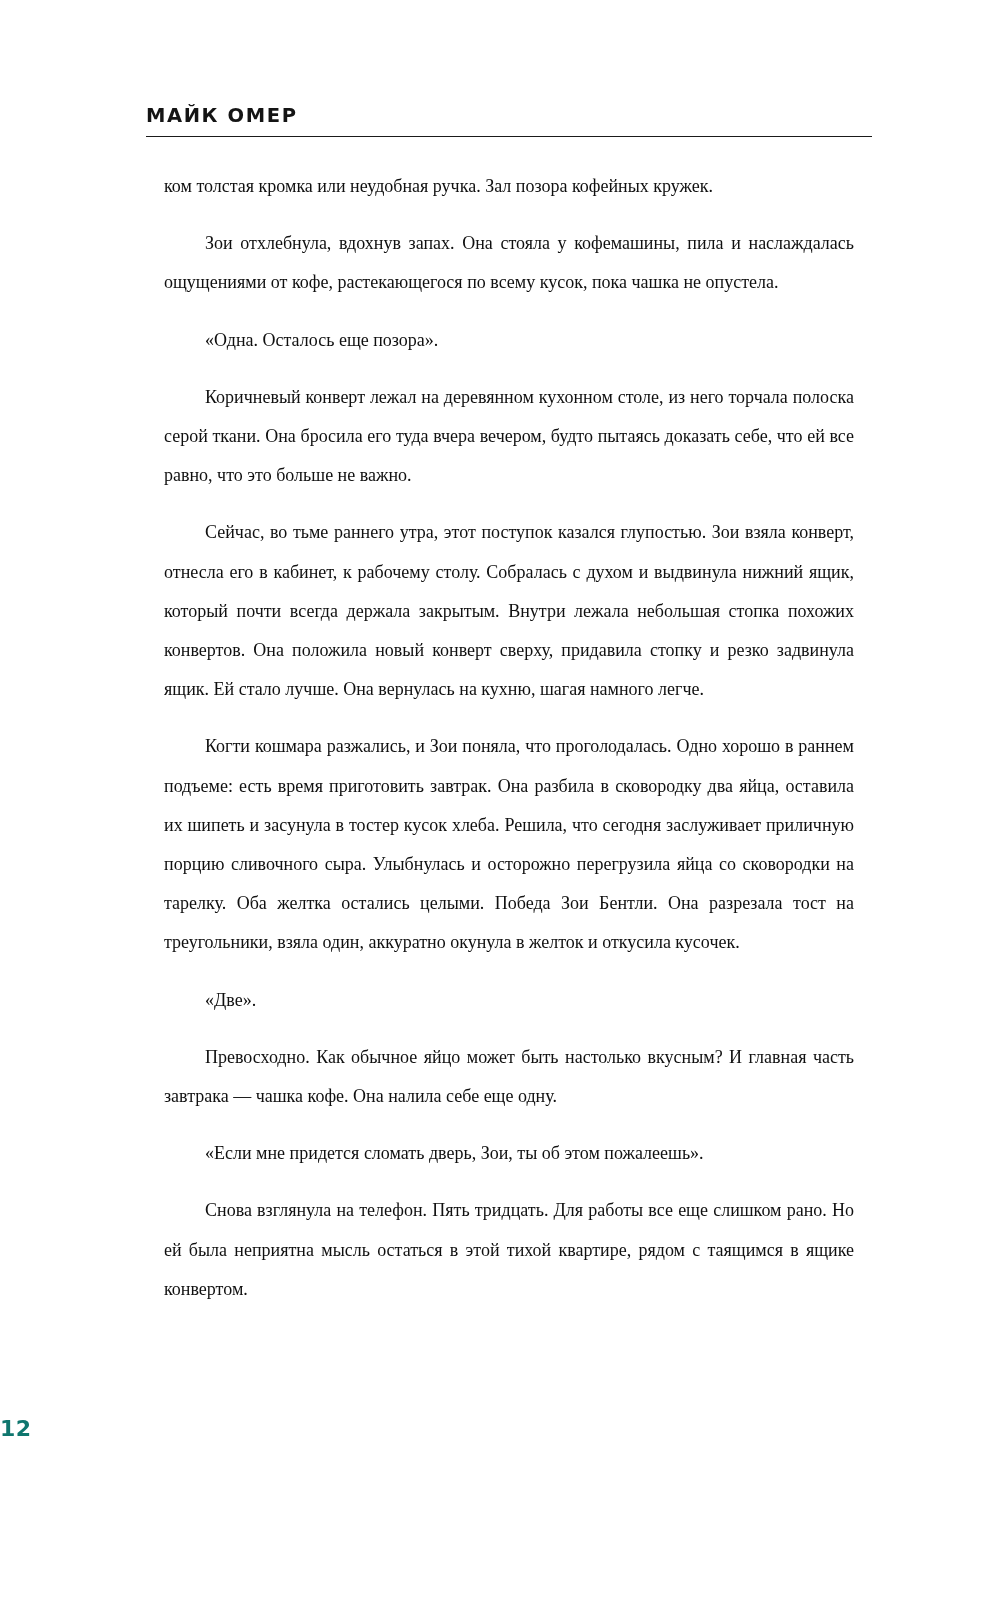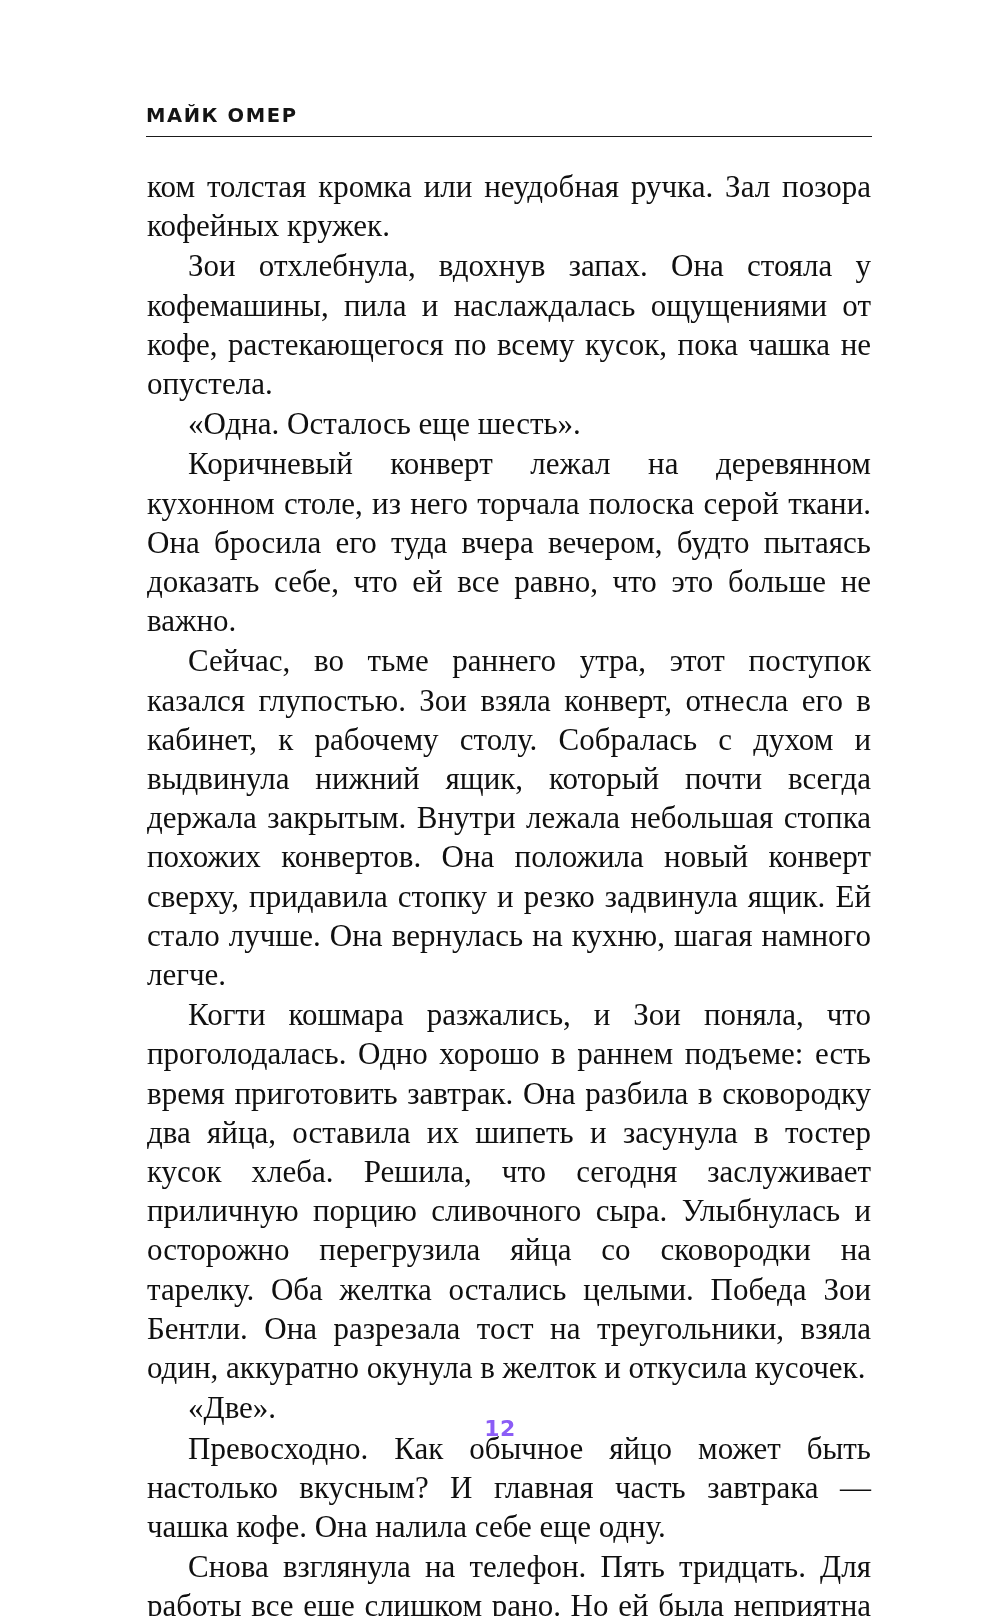--- a/index.html
+++ b/index.html
@@ -43,8 +43,8 @@
     margin-bottom: 30px;
   }
   .body-text p {
-    margin: 1px;
-    font-size: 31px;
+    margin: 18px;
+    font-size: 18px;
     line-height: 39.2px;
     text-align: justify;
     text-justify: inter-word;

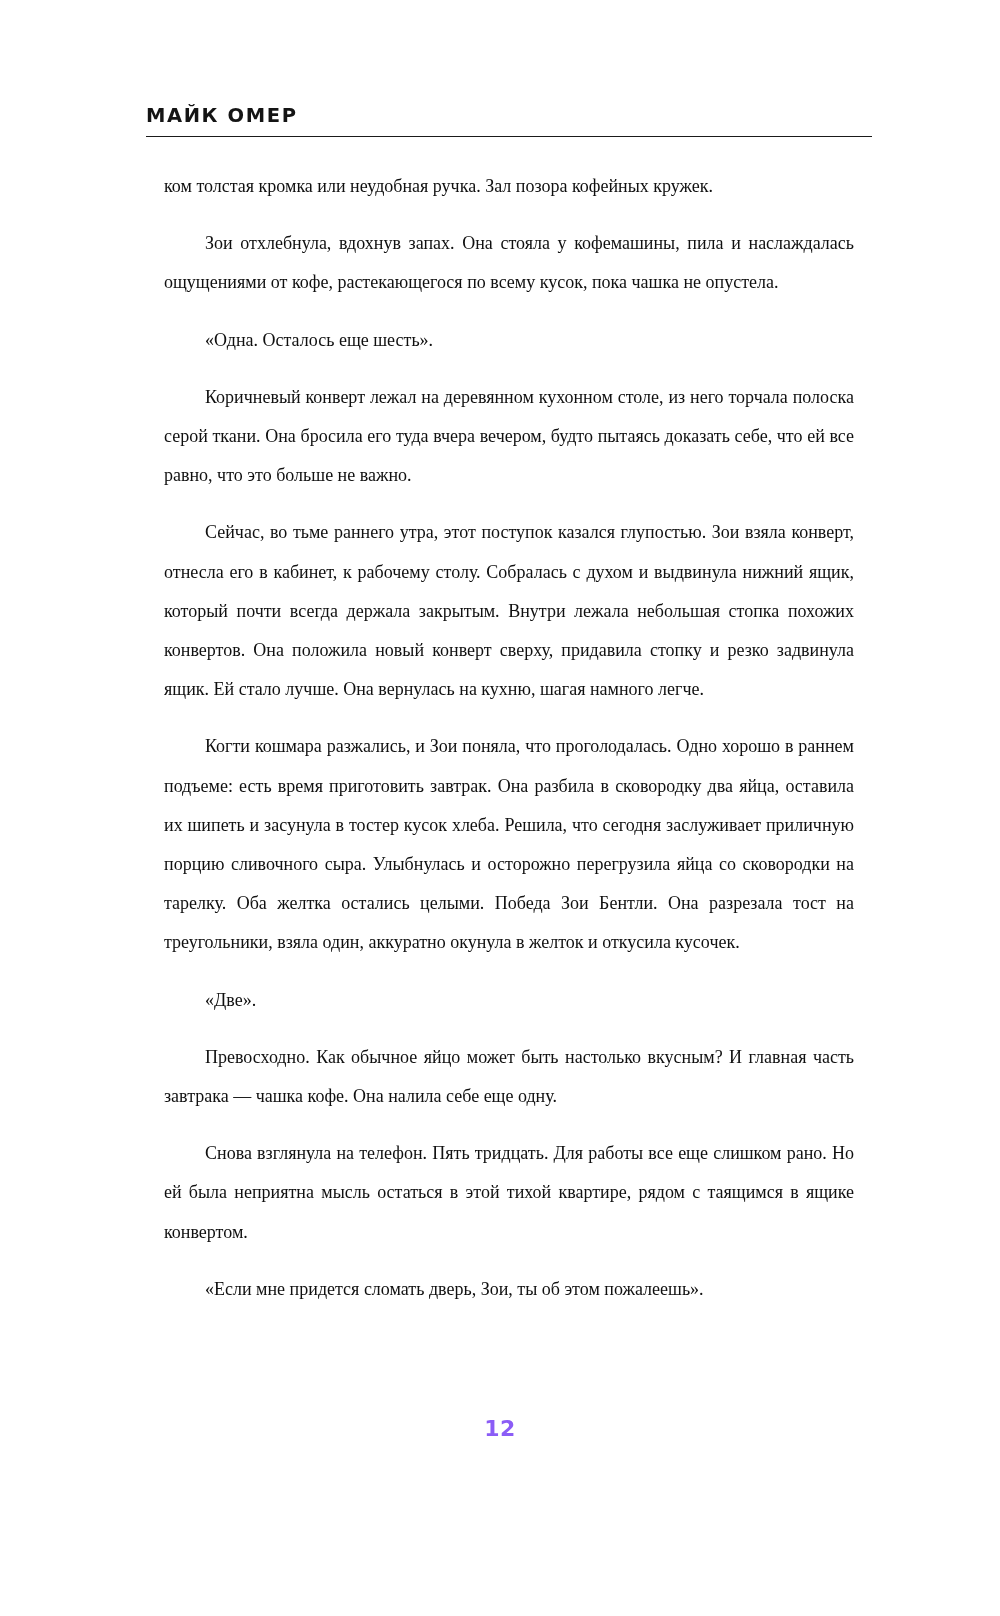--- a/index.html
+++ b/index.html
@@ -80,7 +80,7 @@
     <div class="body-text">
       <p>ком толстая кромка или неудобная ручка. Зал позора кофейных кружек.</p>
       <p class="indent">Зои отхлебнула, вдохнув запах. Она стояла у кофемашины, пила и наслаждалась ощущениями от кофе, растекающегося по всему кусок, пока чашка не опустела.</p>
-      <p class="indent">«Одна. Осталось еще шесть».</p>
+      <p class="indent">«Одна. Осталось еще позора».</p>
       <p class="indent">Коричневый конверт лежал на деревянном кухонном столе, из него торчала полоска серой ткани. Она бросила его туда вчера вечером, будто пытаясь доказать себе, что ей все равно, что это больше не важно.</p>
       <p class="indent">Сейчас, во тьме раннего утра, этот поступок казался глупостью. Зои взяла конверт, отнесла его в кабинет, к рабочему столу. Собралась с духом и выдвинула нижний ящик, который почти всегда держала закрытым. Внутри лежала небольшая стопка похожих конвертов. Она положила новый конверт сверху, придавила стопку и резко задвинула ящик. Ей стало лучше. Она вернулась на кухню, шагая намного легче.</p>
       <p class="indent">Когти кошмара разжались, и Зои поняла, что проголодалась. Одно хорошо в раннем подъеме: есть время приготовить завтрак. Она разбила в сковородку два яйца, оставила их шипеть и засунула в тостер кусок хлеба. Решила, что сегодня заслуживает приличную порцию сливочного сыра. Улыбнулась и осторожно перегрузила яйца со сковородки на тарелку. Оба желтка остались целыми. Победа Зои Бентли. Она разрезала тост на треугольники, взяла один, аккуратно окунула в желток и откусила кусочек.</p>

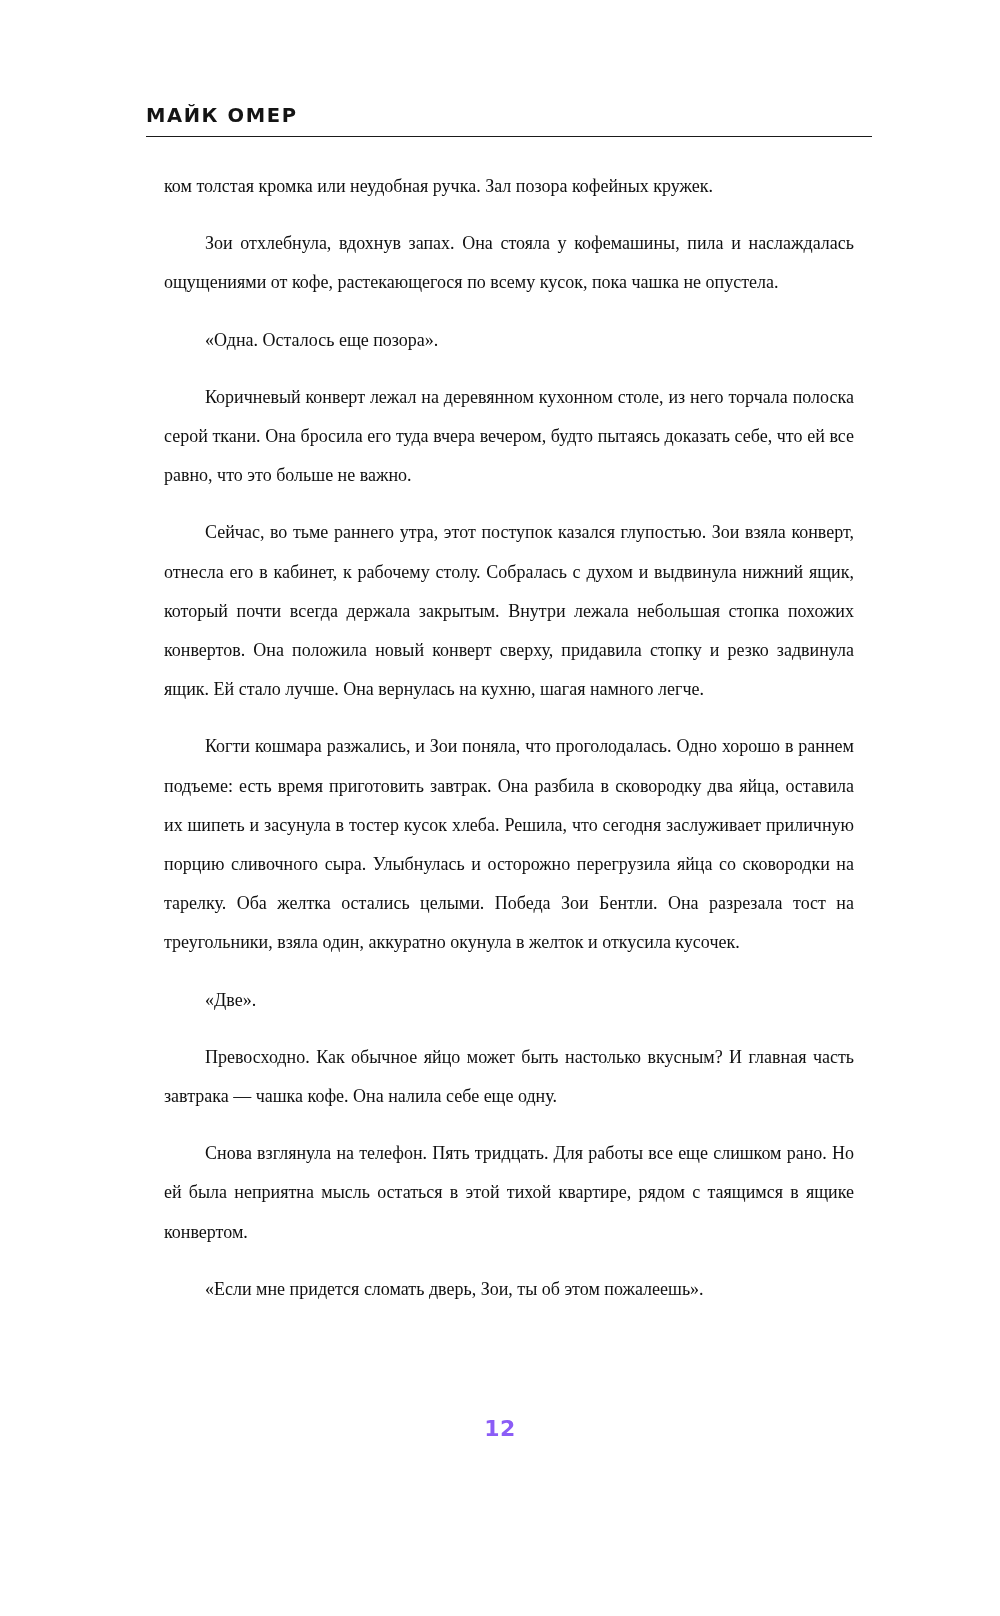--- a/index.html
+++ b/index.html
@@ -86,8 +86,8 @@
       <p class="indent">Когти кошмара разжались, и Зои поняла, что проголодалась. Одно хорошо в раннем подъеме: есть время приготовить завтрак. Она разбила в сковородку два яйца, оставила их шипеть и засунула в тостер кусок хлеба. Решила, что сегодня заслуживает приличную порцию сливочного сыра. Улыбнулась и осторожно перегрузила яйца со сковородки на тарелку. Оба желтка остались целыми. Победа Зои Бентли. Она разрезала тост на треугольники, взяла один, аккуратно окунула в желток и откусила кусочек.</p>
       <p class="indent">«Две».</p>
       <p class="indent">Превосходно. Как обычное яйцо может быть настолько вкусным? И главная часть завтрака — чашка кофе. Она налила себе еще одну.</p>
+      <p class="indent">«Если мне придется сломать дверь, Зои, ты об этом пожалеешь».</p>
       <p class="indent">Снова взглянула на телефон. Пять тридцать. Для работы все еще слишком рано. Но ей была неприятна мысль остаться в этой тихой квартире, рядом с таящимся в ящике конвертом.</p>
-      <p class="indent">«Если мне придется сломать дверь, Зои, ты об этом пожалеешь».</p>
     </div>
 
   </div>

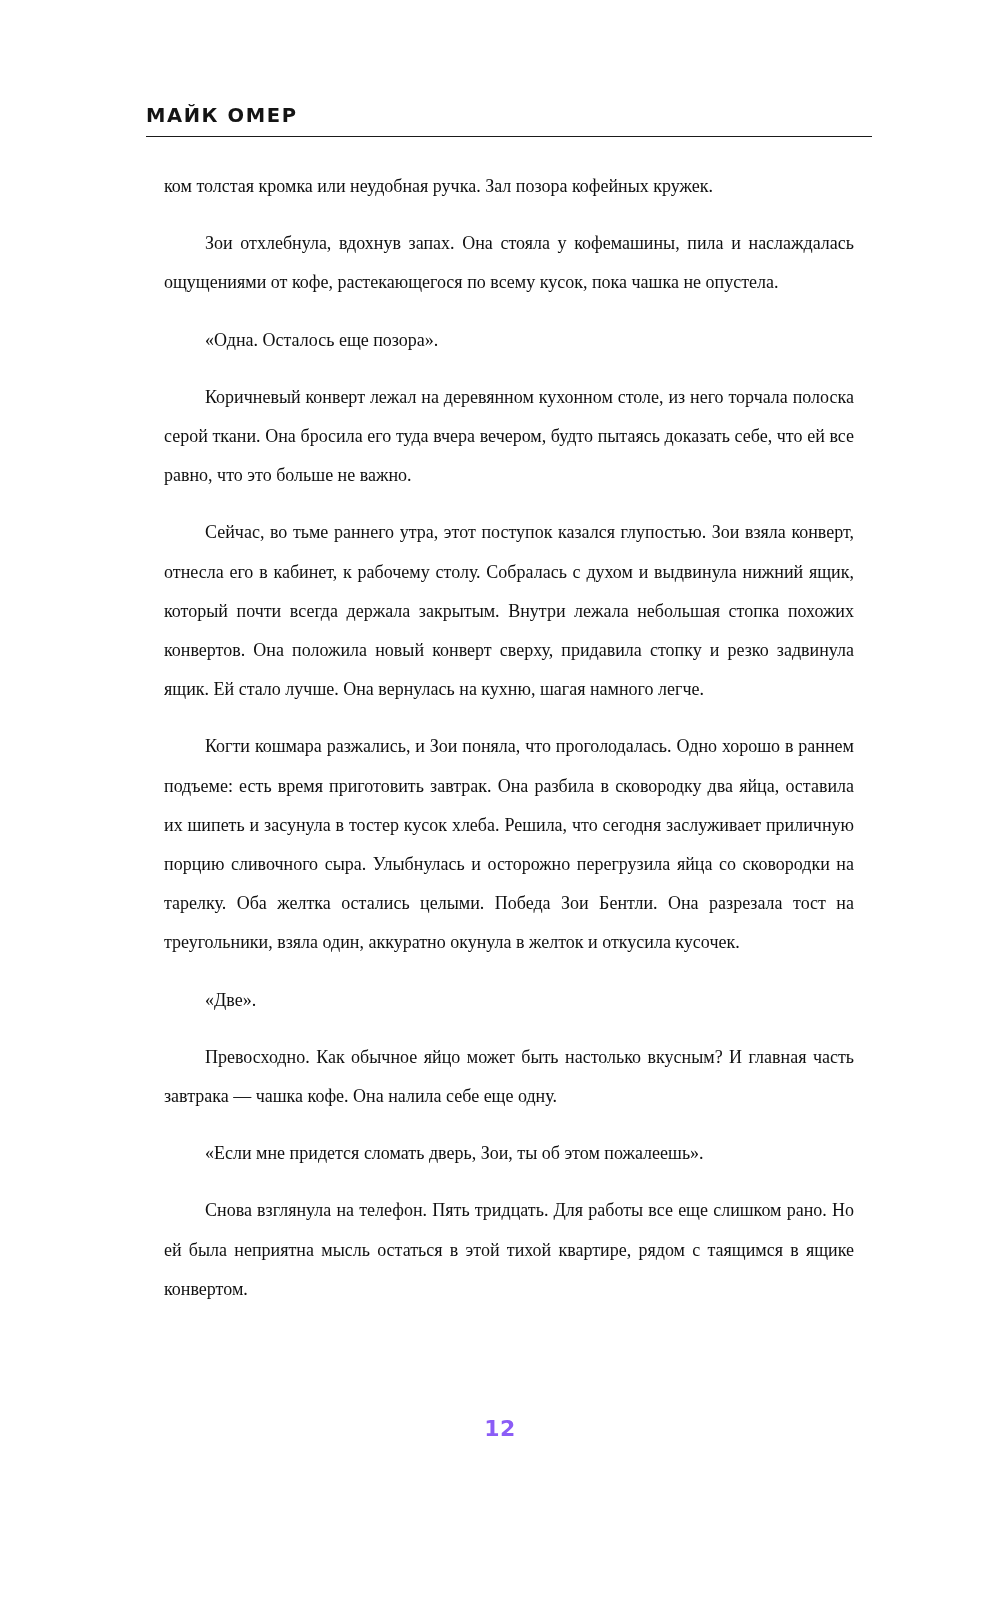--- a/index.html
+++ b/index.html
@@ -59,11 +59,11 @@
     left: 0;
     right: 0;
     top: 1416px;
-    text-align: center;
+    text-align: left;
     font-family: "DejaVu Sans", sans-serif;
     font-size: 22px;
     font-weight: 700;
-    color: #8b5cf6;
+    color: #0f766e;
     letter-spacing: 0.5px;
   }
 </style>

